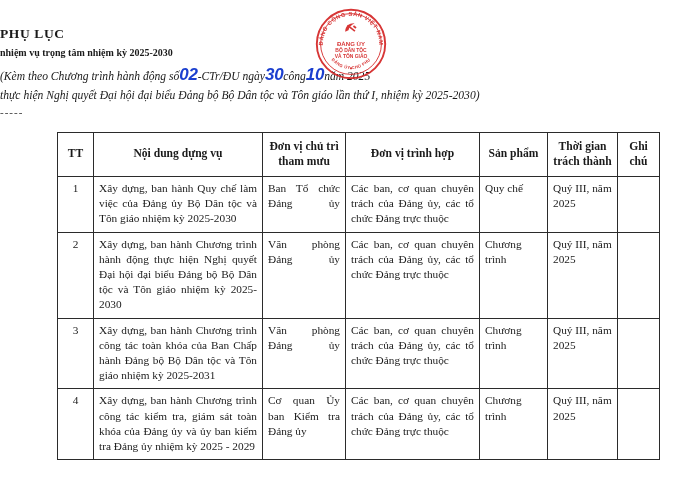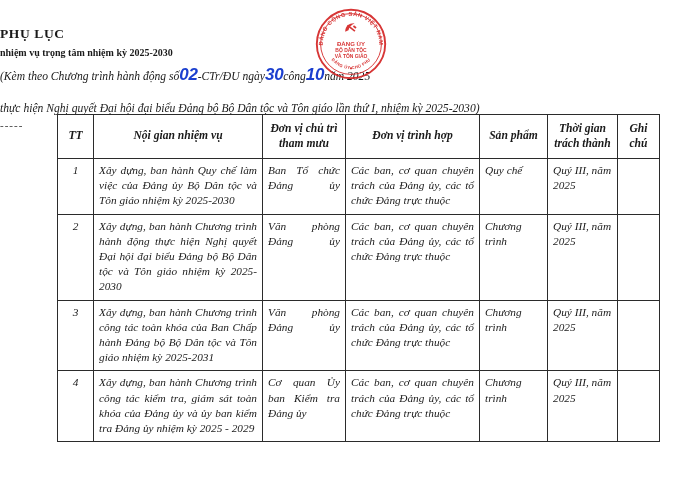--- a/index.html
+++ b/index.html
@@ -58,7 +58,7 @@
     font-size: 11.6px;
     font-style: italic;
     line-height: 17px;
-    margin: 15px 0 0 0;
+    margin: 2px 0 0 0;
     white-space: nowrap;
   }
 

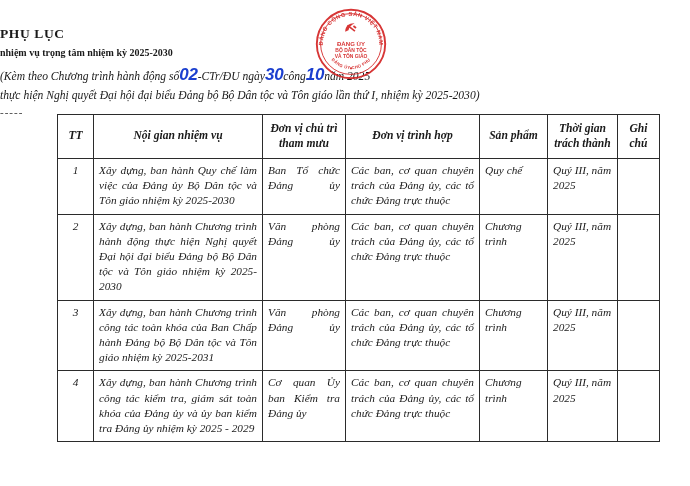--- a/index.html
+++ b/index.html
@@ -93,9 +93,8 @@
   .table-wrap {
     position: absolute;
     left: 57px;
-    top: 114px;
+    top: 132px;
     width: 602px;
-    font-style: italic;
   }
 
   table.plan {

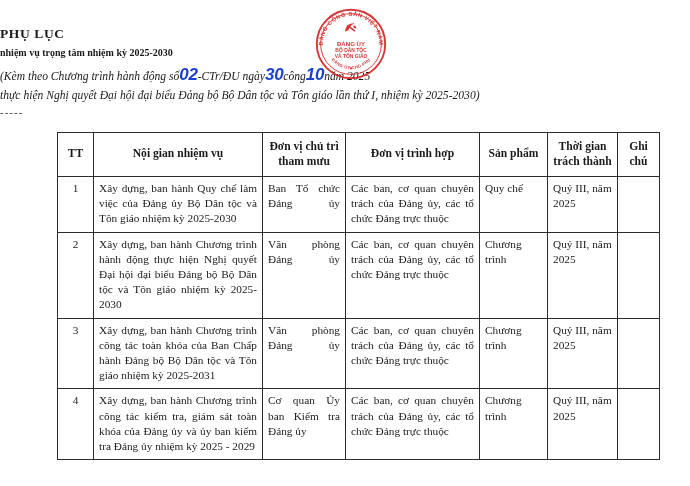--- a/index.html
+++ b/index.html
@@ -203,7 +203,7 @@
       <thead>
         <tr>
           <th>TT</th>
-          <th>Nội gian nhiệm vụ</th>
+          <th>Nội dung dựng vụ</th>
           <th>Đơn vị chủ trì tham mưu</th>
           <th>Đơn vị trình hợp</th>
           <th>Sản phẩm</th>

